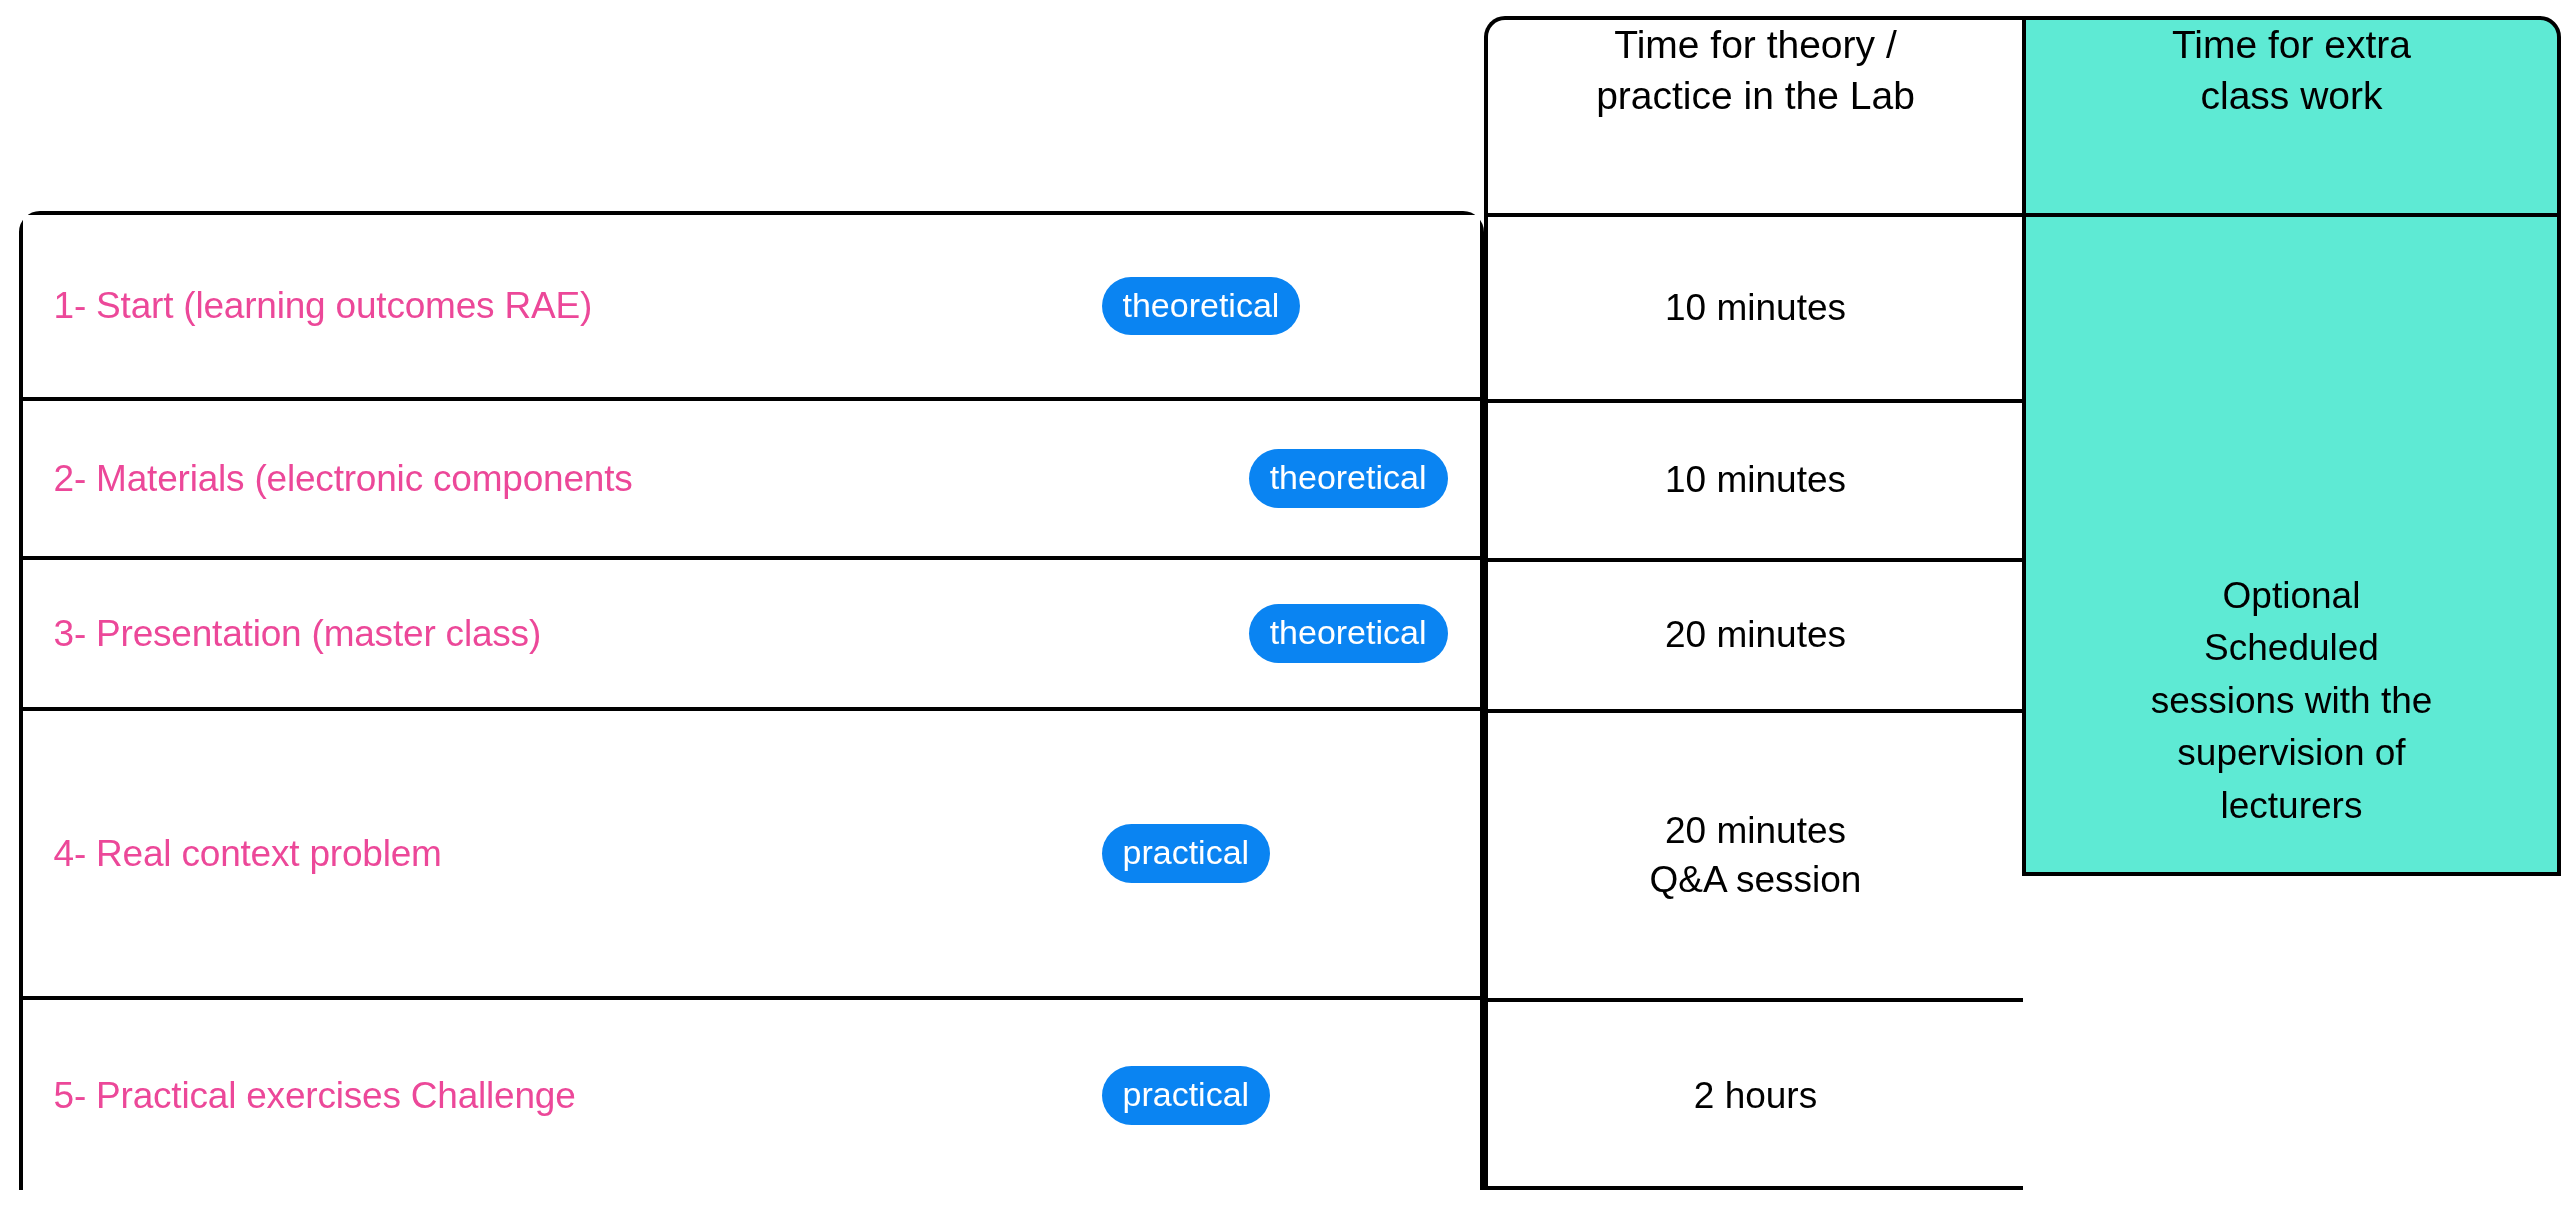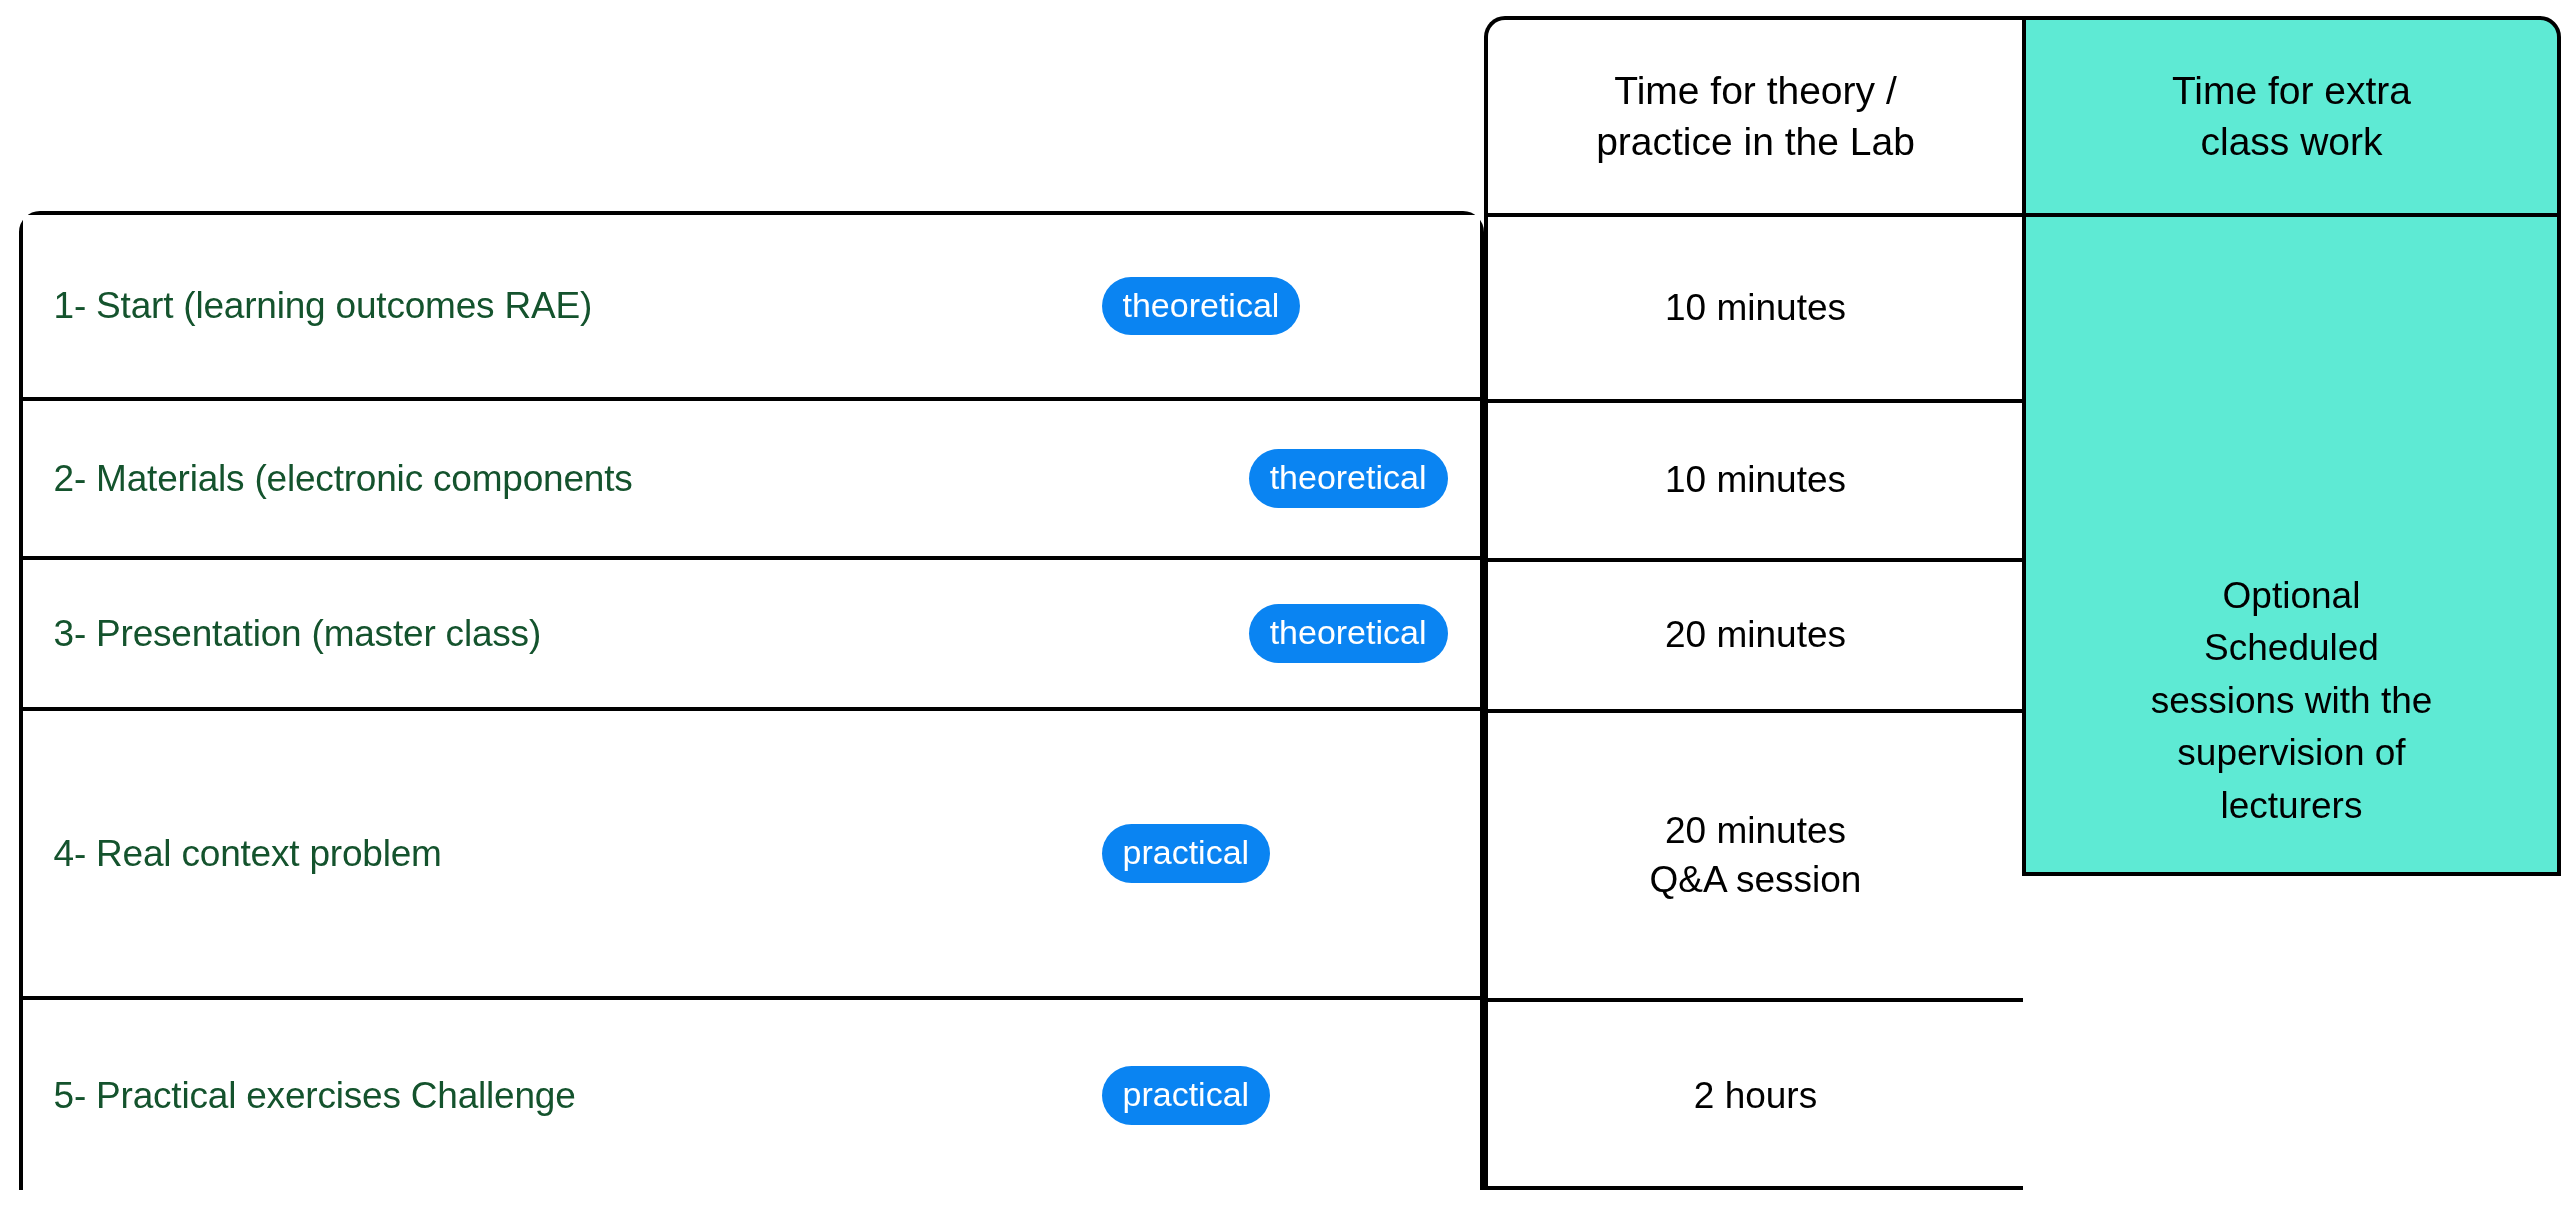--- a/index.html
+++ b/index.html
@@ -97,7 +97,7 @@
     box-sizing: border-box;
     height: 197px;
     display: flex;
-    align-items: center;
+    align-items: flex-start;
     justify-content: center;
     text-align: center;
     font-size: 39px;

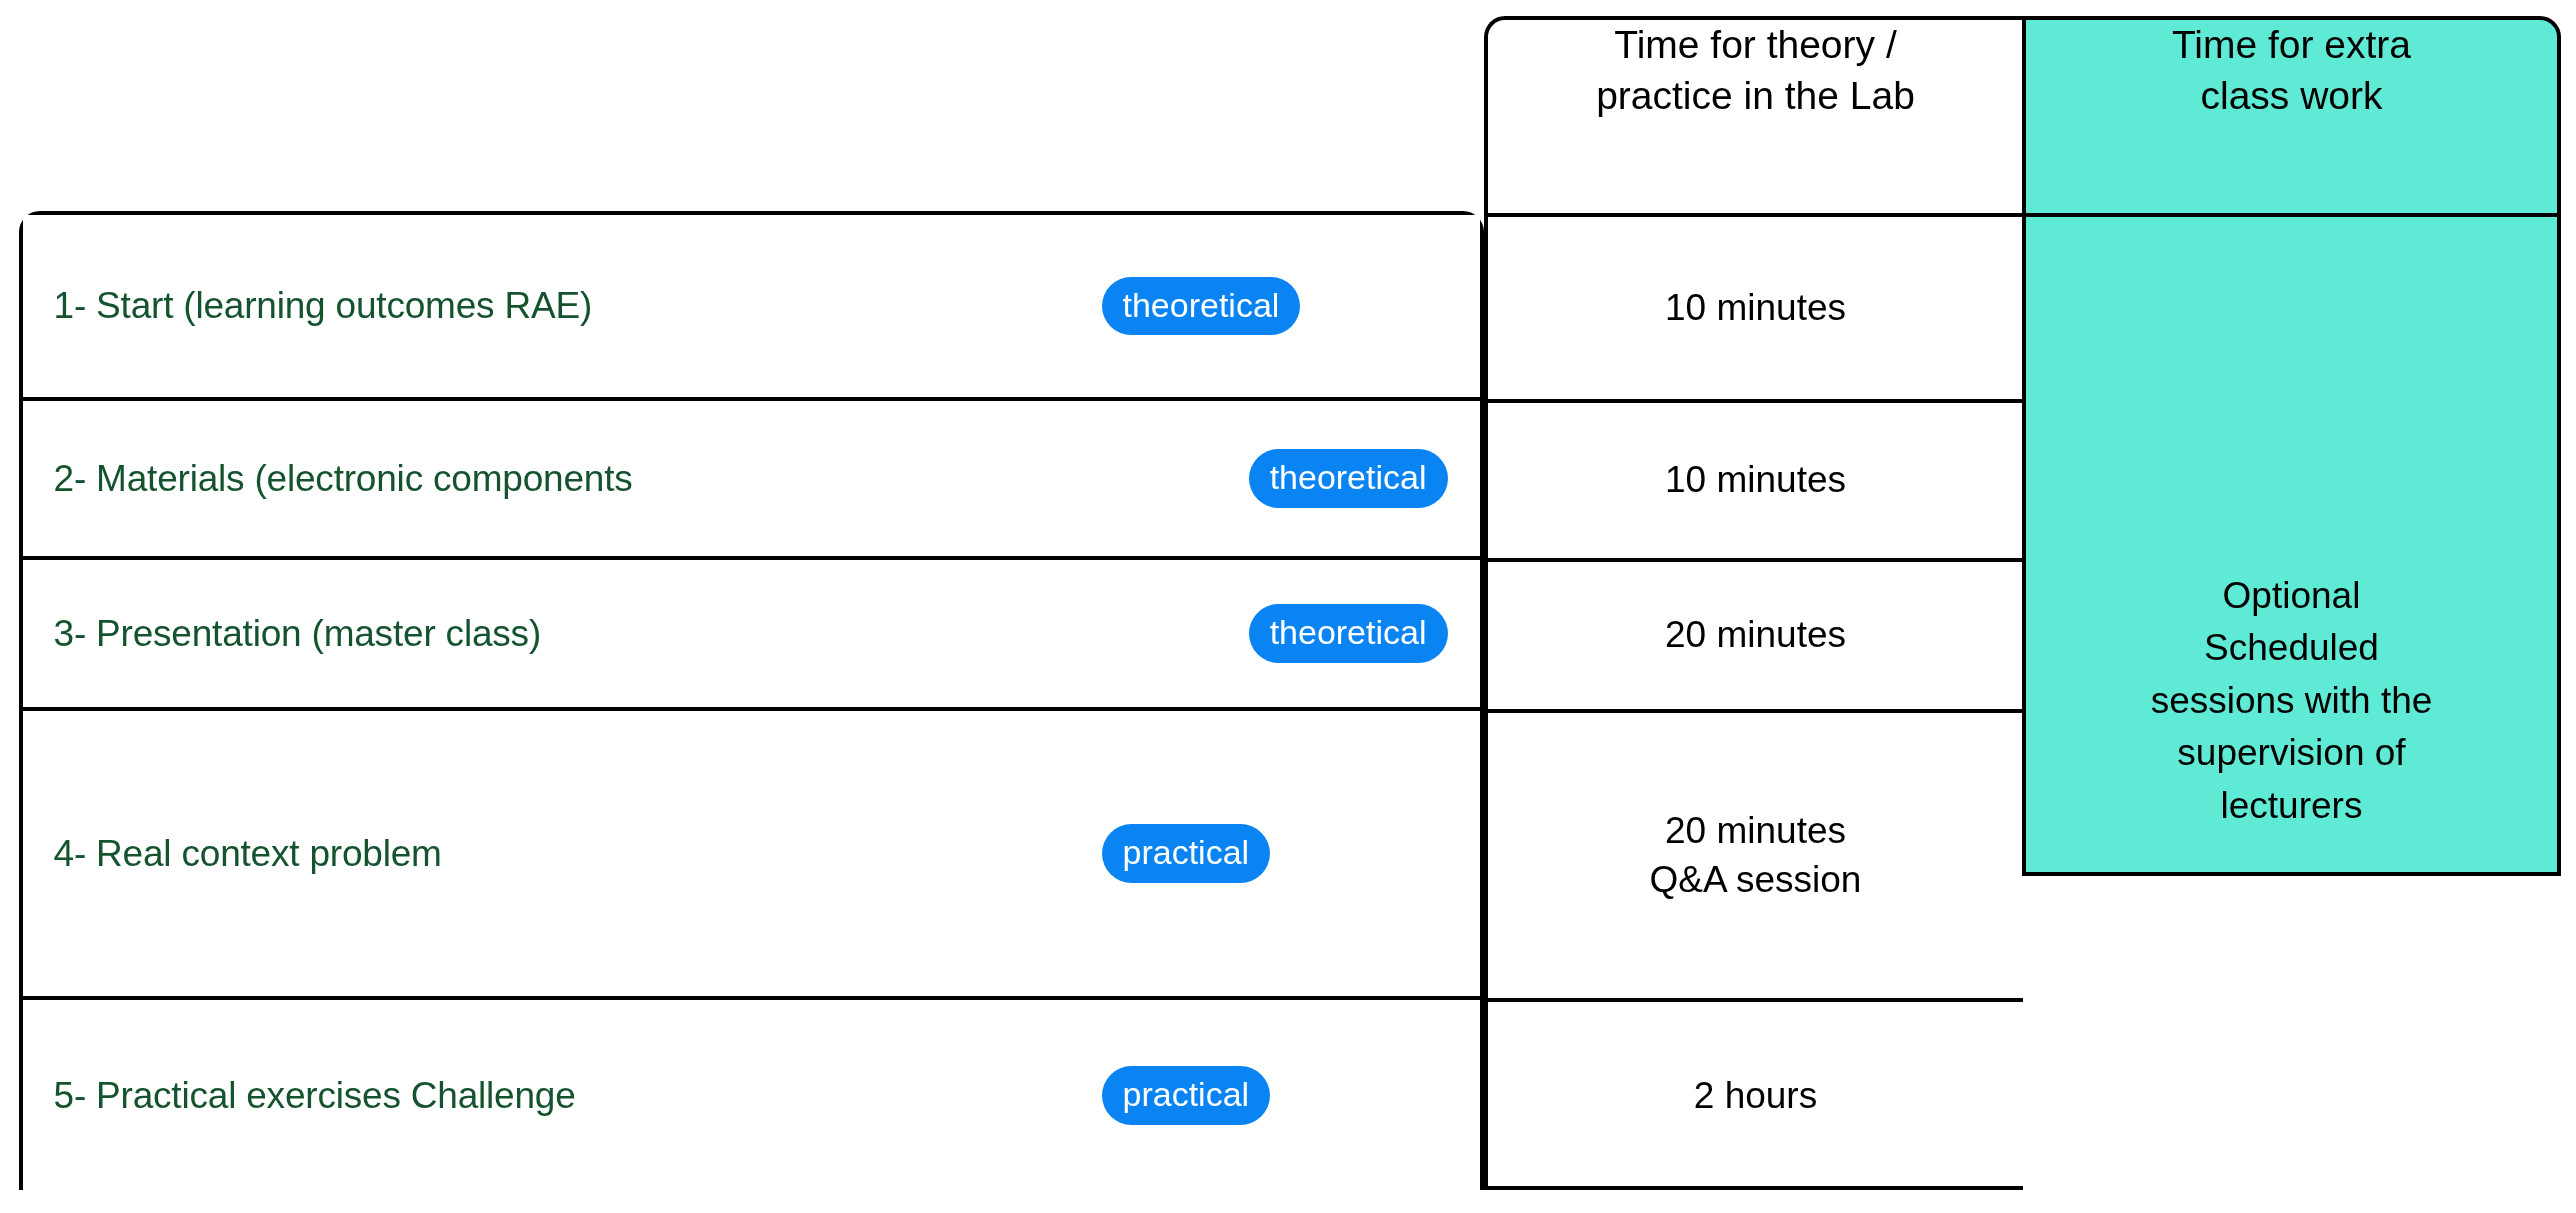--- a/index.html
+++ b/index.html
@@ -54,7 +54,7 @@
     font-size: 37px;
     line-height: 1.28;
     letter-spacing: -0.2px;
-    color: #14532d;
+    color: #ec4899;
     padding-right: 13px;
   }
   .badge {

